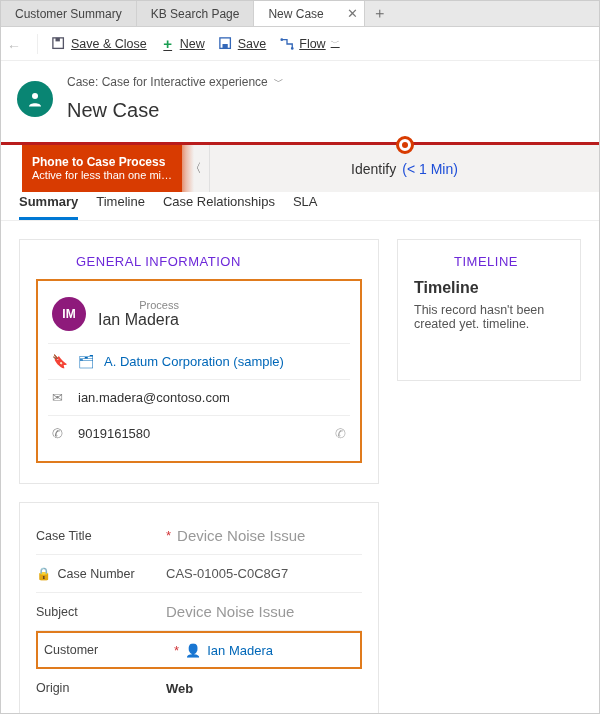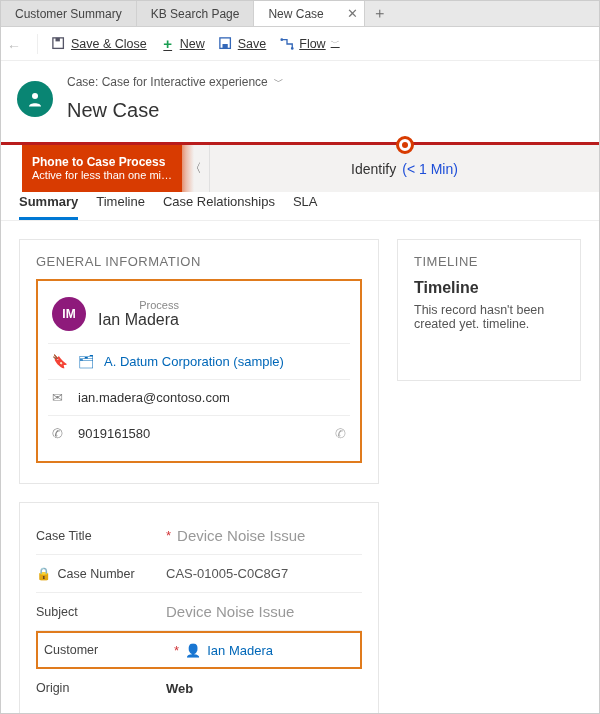--- a/index.html
+++ b/index.html
@@ -50,7 +50,7 @@
   .col-left { width: 360px; display:flex; flex-direction:column; gap:18px;}
   .col-right { flex: 1; }
   .card { border: 1px solid #e6e6e6; padding: 14px 16px 20px 16px; }
-  .card-title { font-size: 13px; letter-spacing: 0.5px; color: #737373; margin-bottom: 10px; }
+  .card-title { font-size: 13px; letter-spacing: 0.5px; color: #6d28d9; margin-bottom: 10px; margin-left: 40px; }
   .highlight { border: 2px solid #e07b1d; padding: 10px; }
   
   

